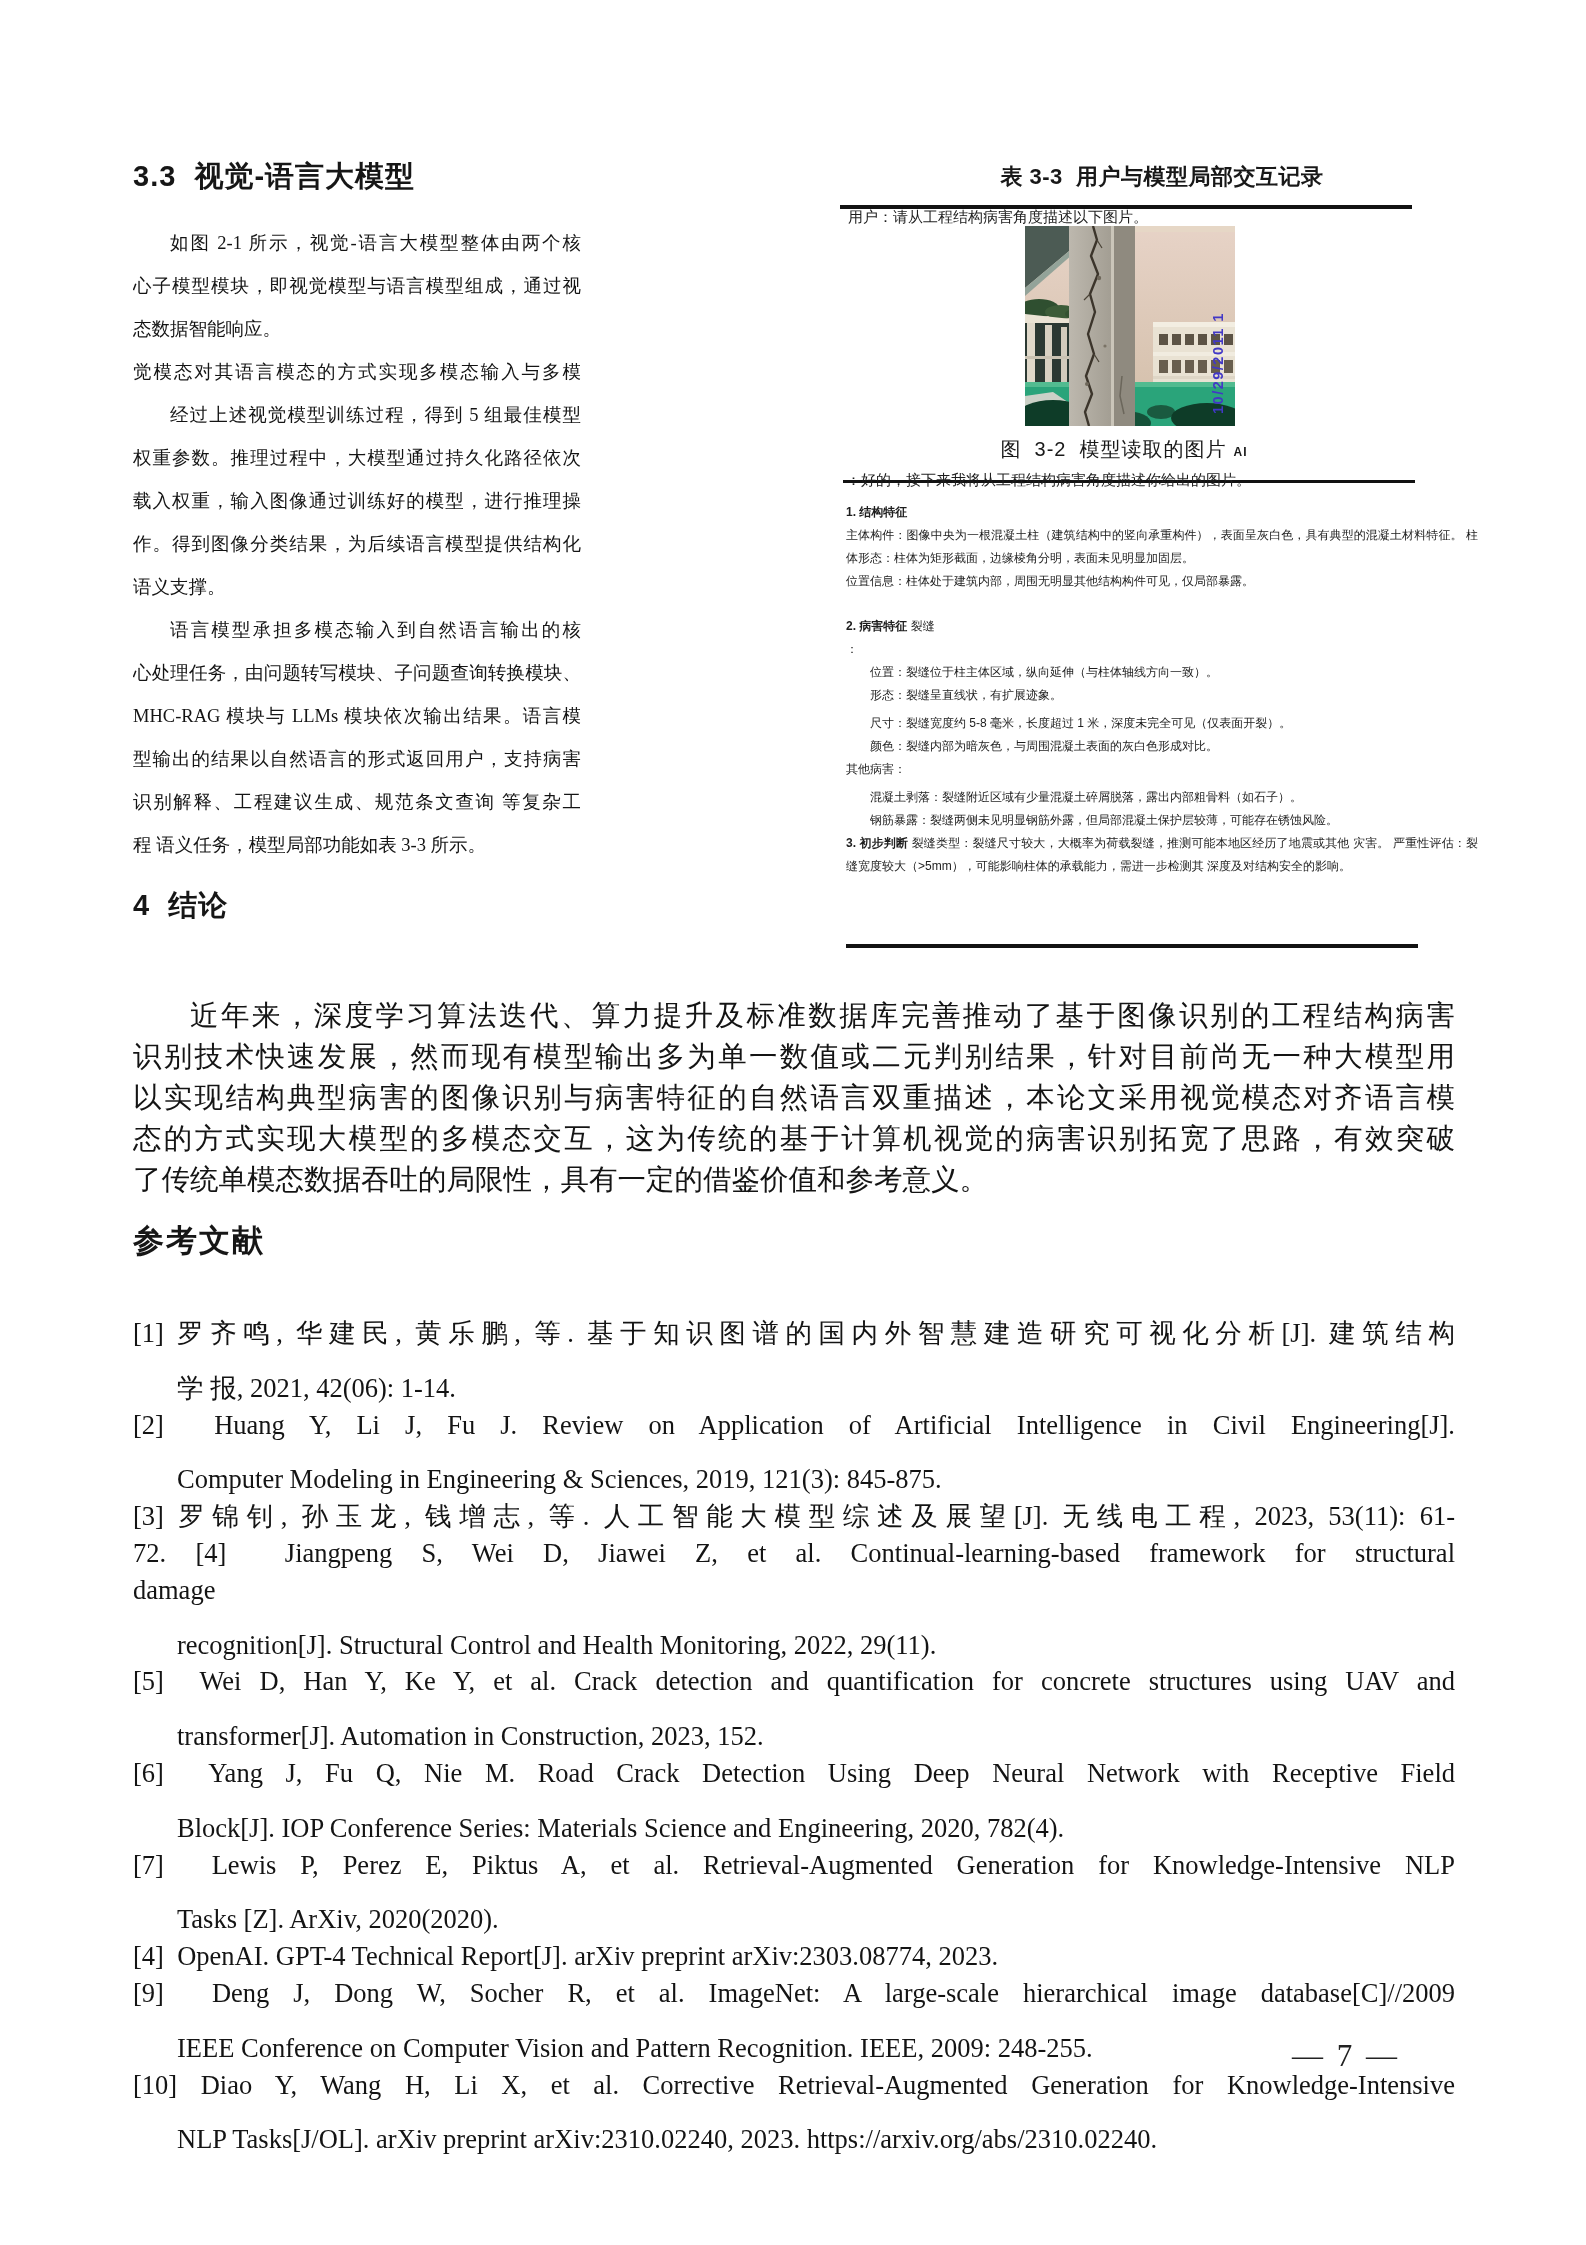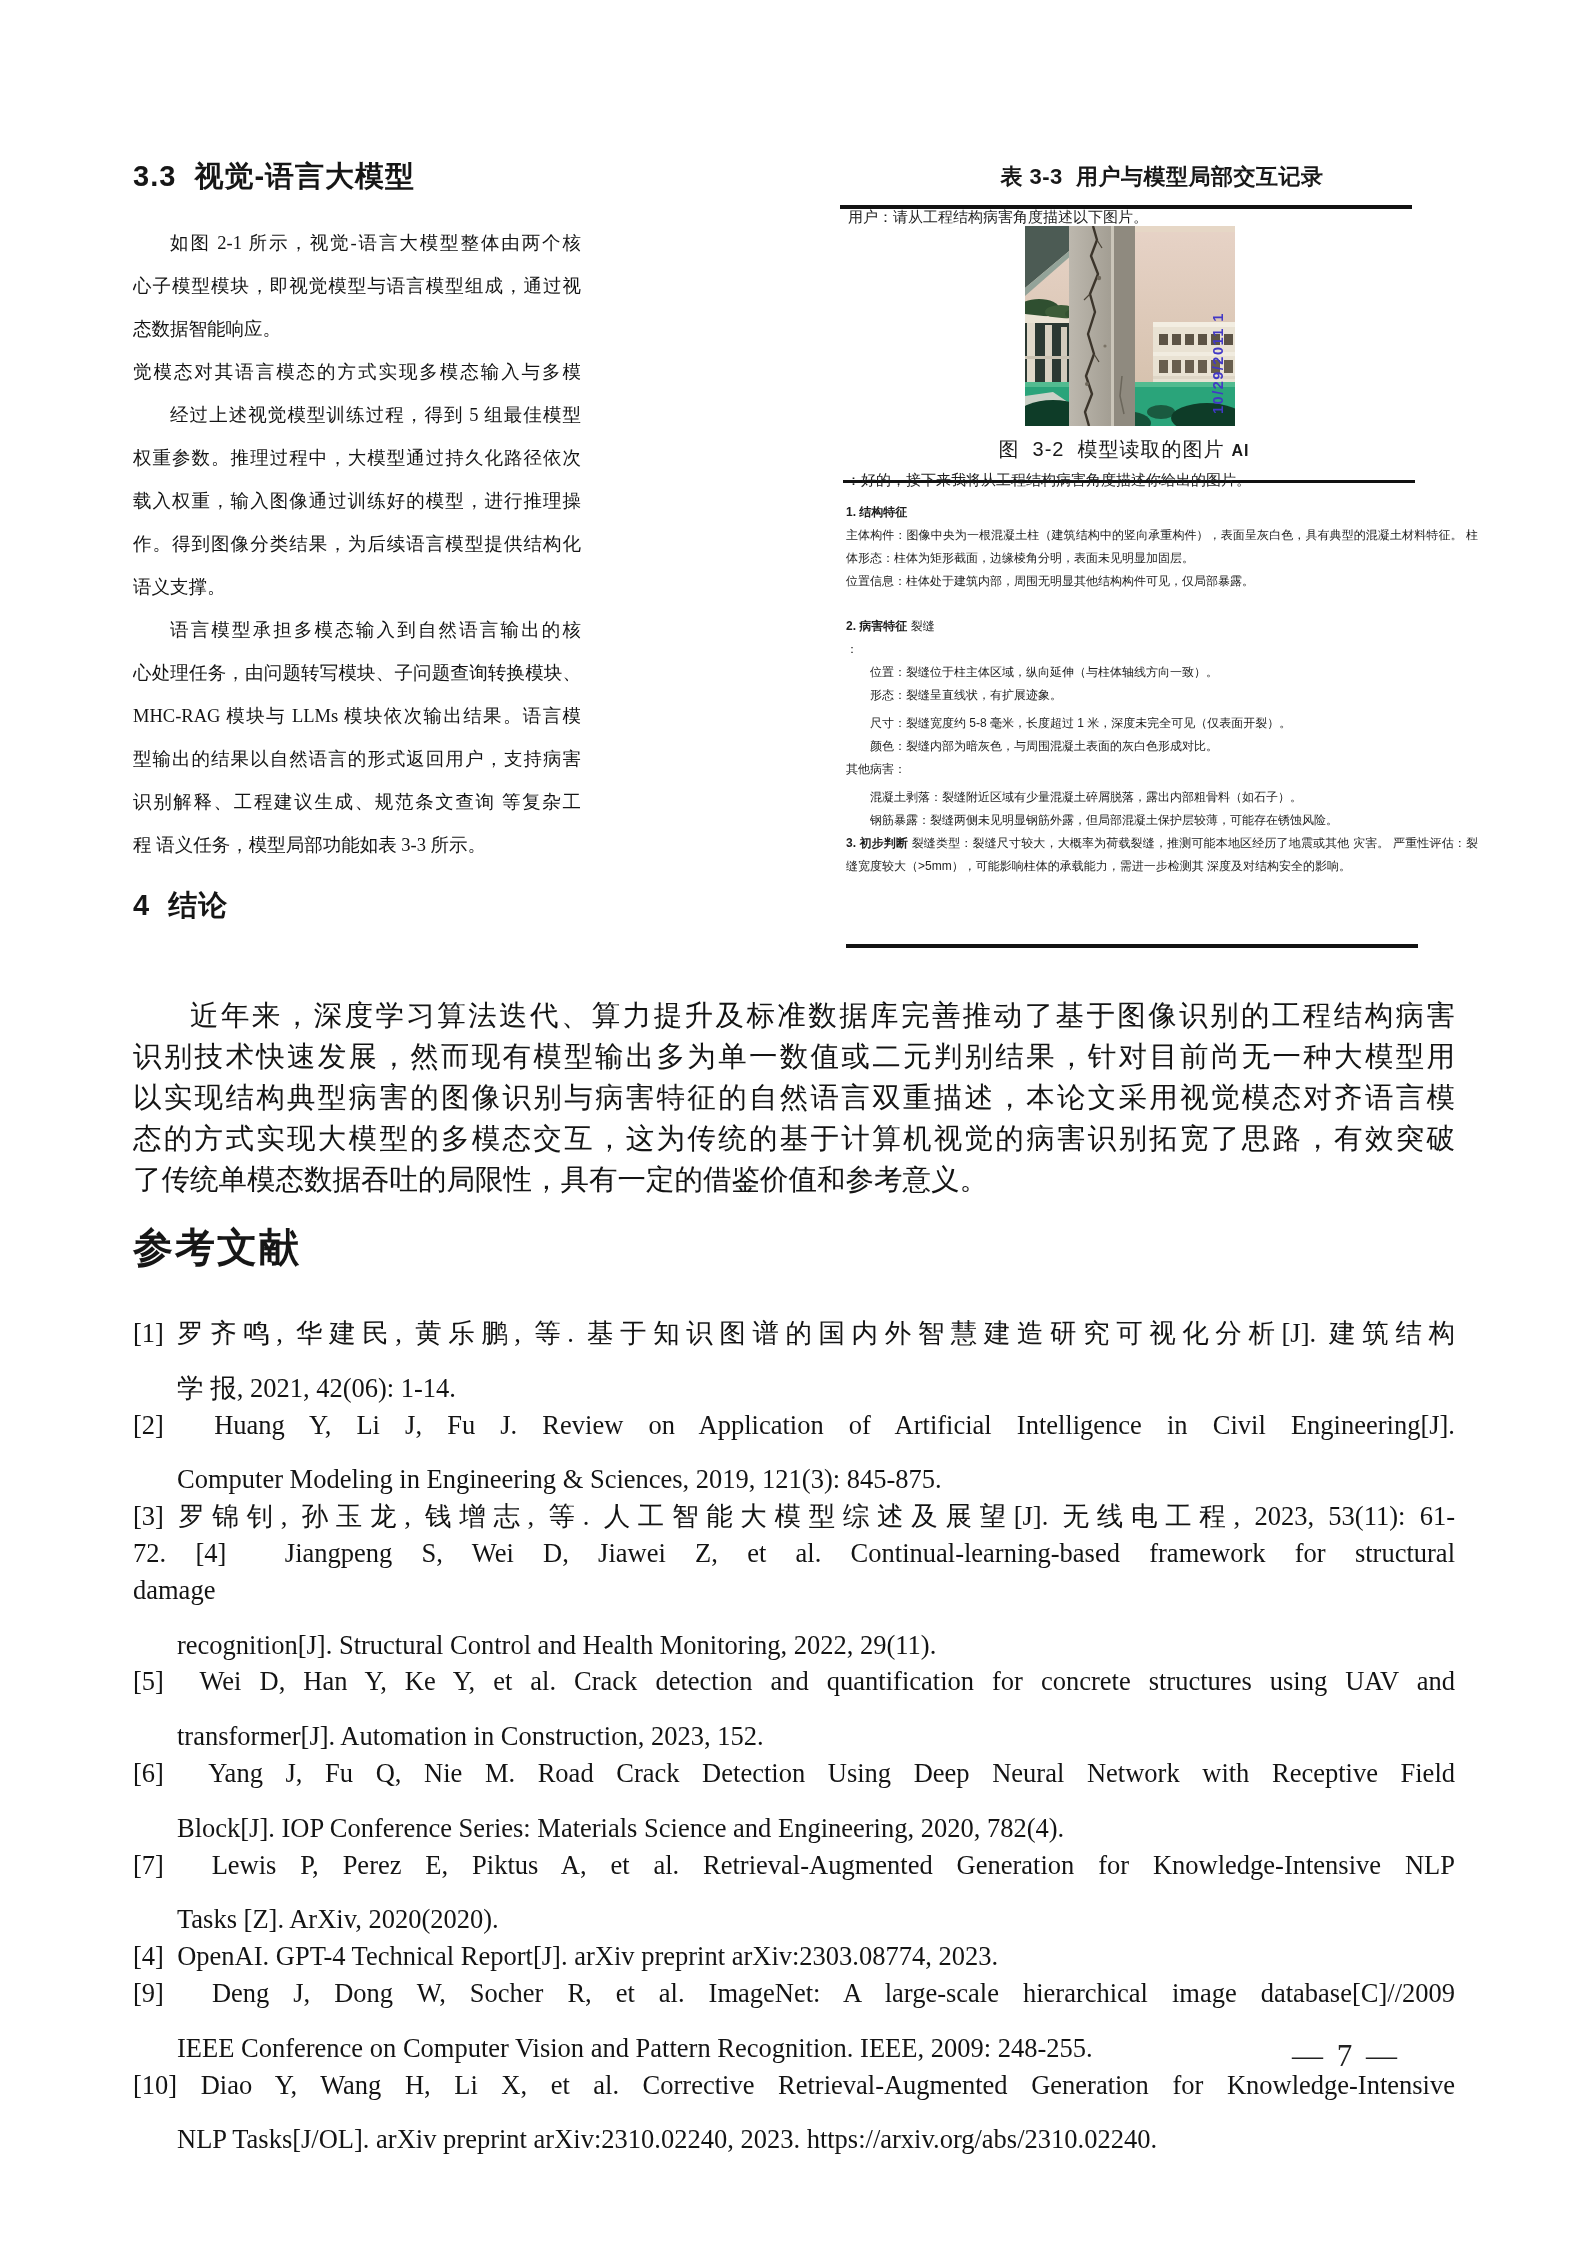--- a/index.html
+++ b/index.html
@@ -63,7 +63,7 @@
     position:absolute; top:276px; left:58px; width:440px; text-align:center;
     font-size:20px; letter-spacing:1px; white-space:pre; color:#191919;
   }
-  #caption .ai { font-size:16px; font-weight:600; letter-spacing:1px; margin-left:7px; }
+  #caption .ai { font-size:12px; font-weight:600; letter-spacing:1px; margin-left:7px; }
   #intro { position:absolute; top:311px; left:0; font-size:15px; white-space:pre; }
   #tbody { position:absolute; top:335px; left:0; width:632px; font-size:12px; line-height:23px; }
   #tbody .tb-h  { font-weight:700; margin-top:6px; }

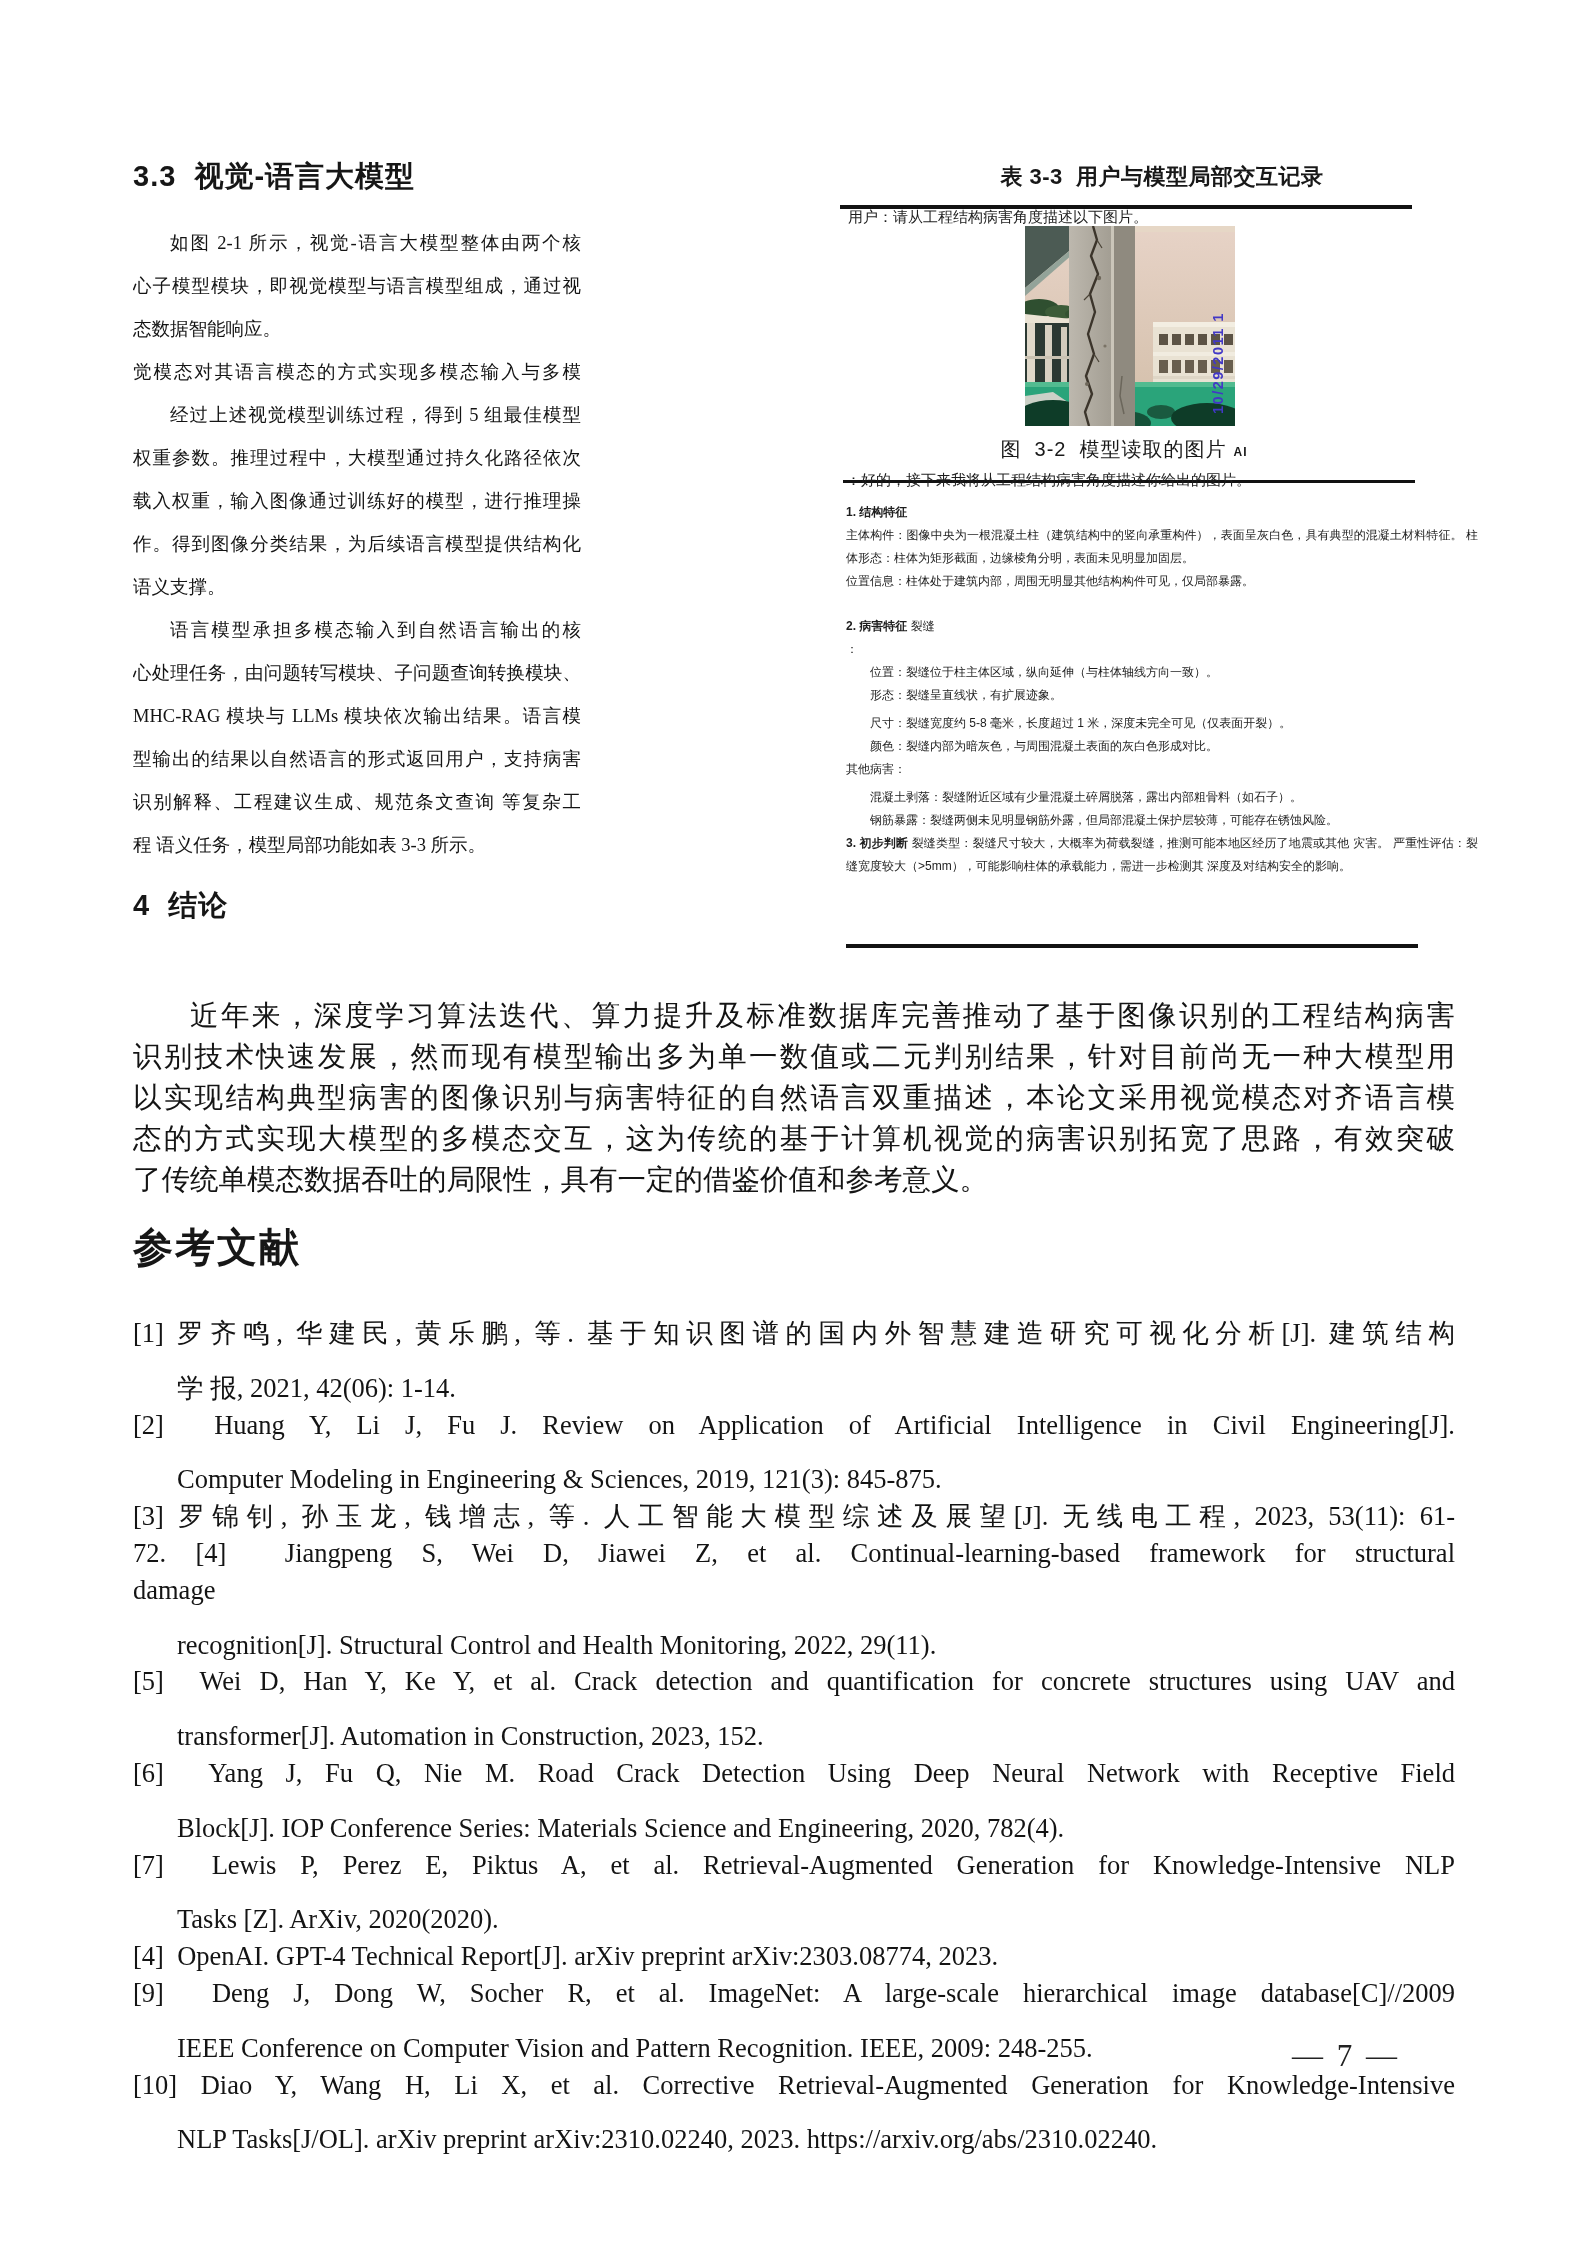--- a/index.html
+++ b/index.html
@@ -18,7 +18,7 @@
   }
   #h33 { left:133px; top:157px; font-size:29px; letter-spacing:1px; }
   #h4  { left:133px; top:886px; font-size:29px; letter-spacing:1px; }
-  #refh{ left:133px; top:1220px; font-size:40px; letter-spacing:2px; }
+  #refh{ left:133px; top:1220px; font-size:31px; letter-spacing:2px; }
 
   
   #leftcol { left:133px; top:222px; width:448px; font-size:18.5px; color:#141414; }

